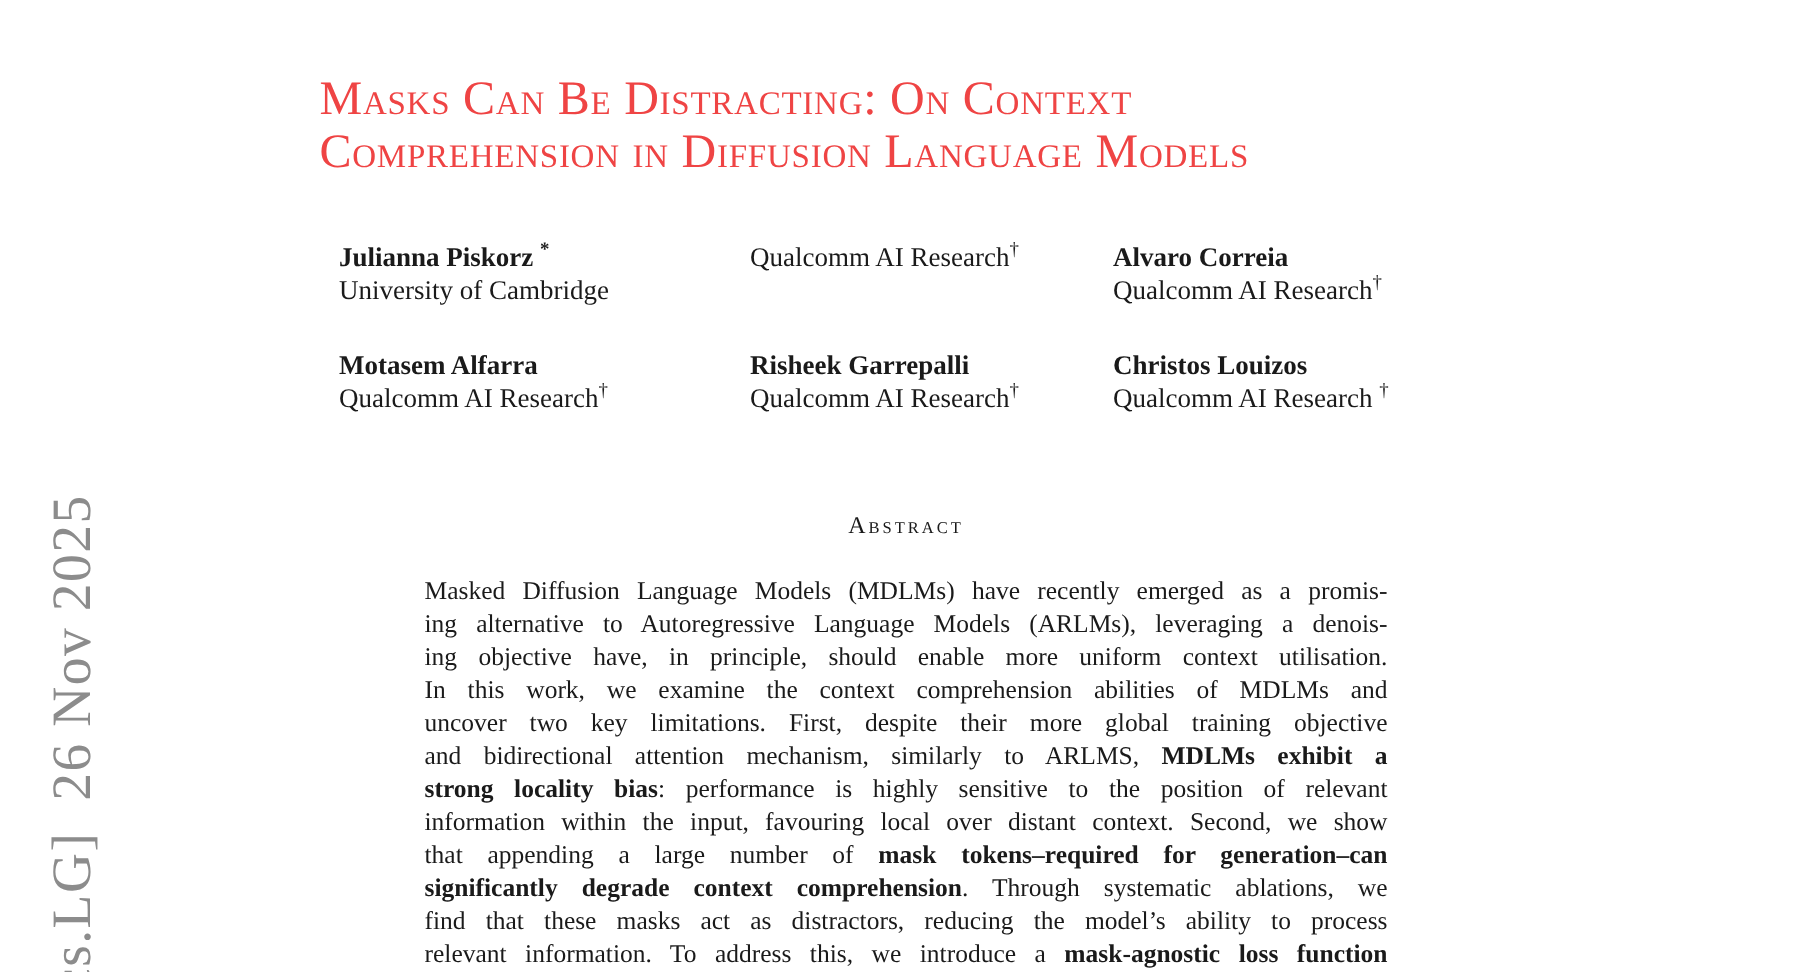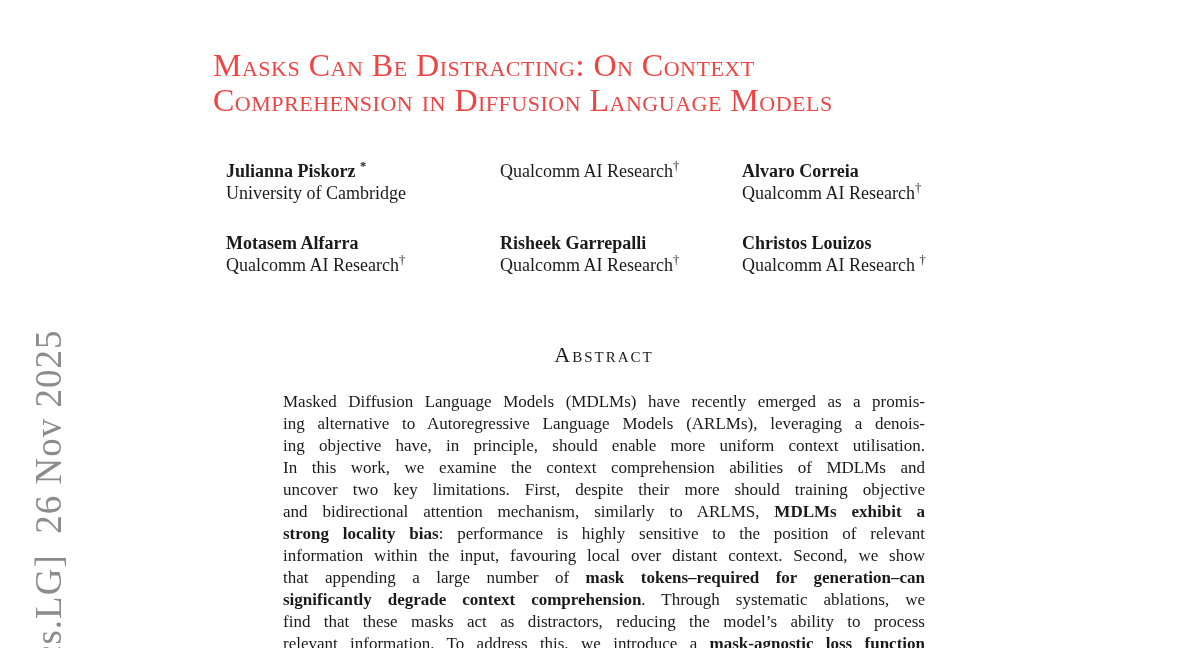--- a/index.html
+++ b/index.html
@@ -67,7 +67,7 @@
   .abstract-heading {
     text-align: center;
     font-variant: small-caps;
-    font-size: 22px;
+    font-size: 16px;
     letter-spacing: 2px;
     margin-bottom: 23px;
   }

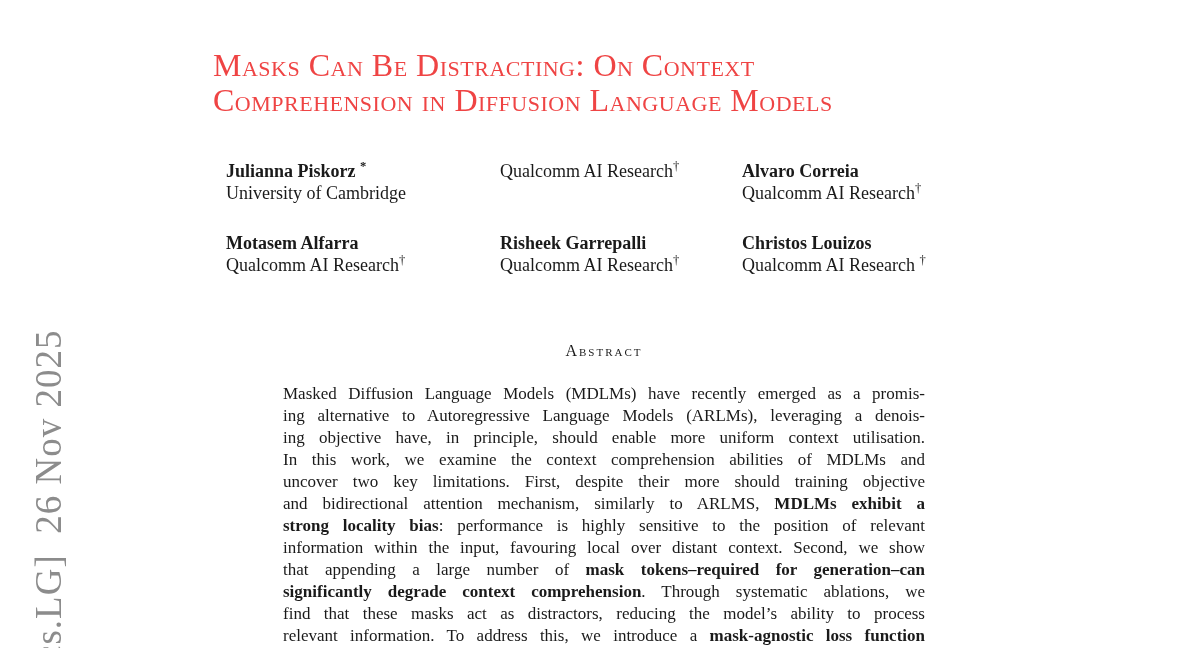--- a/index.html
+++ b/index.html
@@ -128,7 +128,7 @@
         <div class="abs-line"><span class="">ing alternative to Autoregressive Language Models (ARLMs), leveraging a denois-</span></div>
         <div class="abs-line"><span class="">ing objective have, in principle, should enable more uniform context utilisation.</span></div>
         <div class="abs-line"><span class="">In this work, we examine the context comprehension abilities of MDLMs and</span></div>
-        <div class="abs-line"><span class="">uncover two key limitations. First, despite their more should training objective</span></div>
+        <div class="abs-line"><span class="">uncover two key limitations. First, despite their more global training objective</span></div>
         <div class="abs-line"><span class="">and bidirectional attention mechanism, similarly to ARLMS, </span><span class="b">MDLMs exhibit a</span></div>
         <div class="abs-line"><span class="b">strong locality bias</span><span class="">: performance is highly sensitive to the position of relevant</span></div>
         <div class="abs-line"><span class="">information within the input, favouring local over distant context. Second, we show</span></div>

